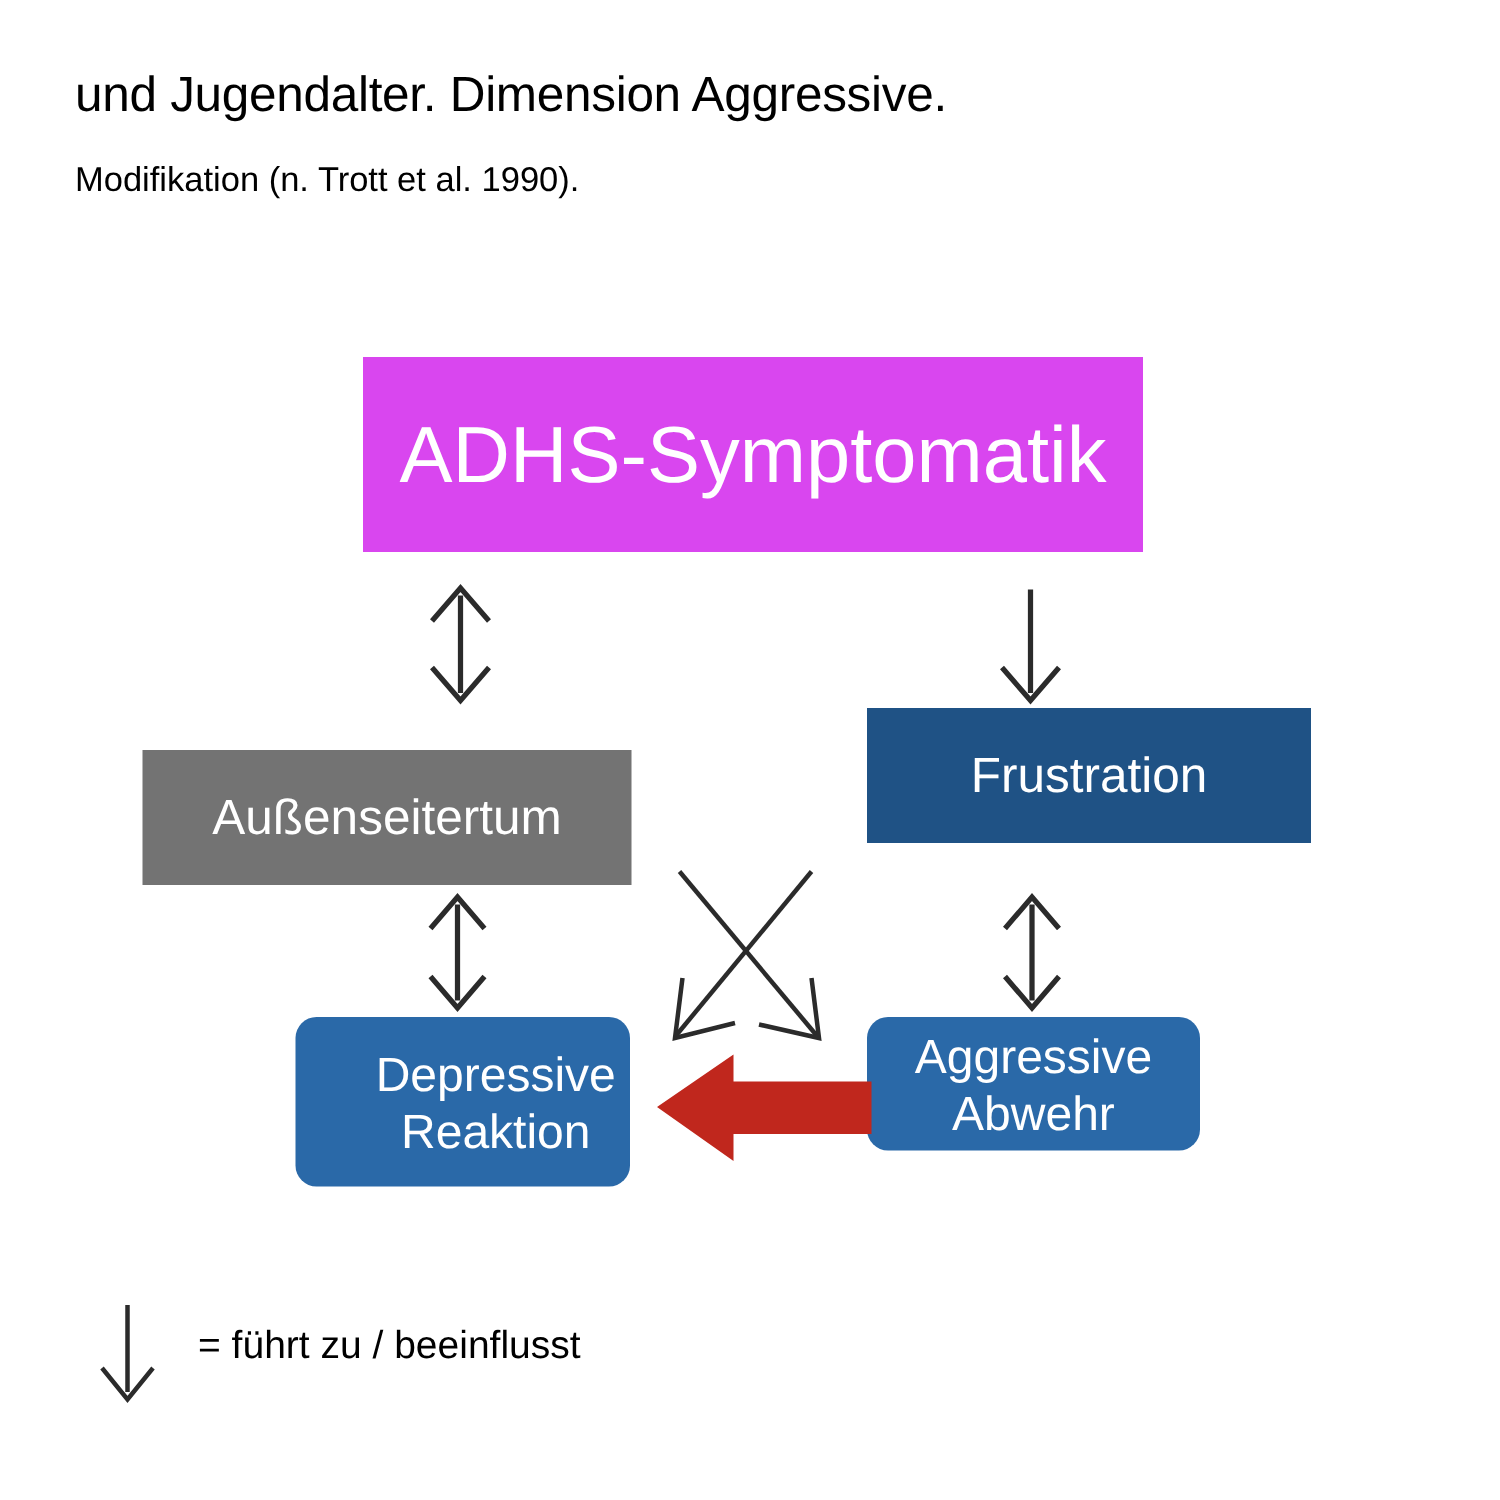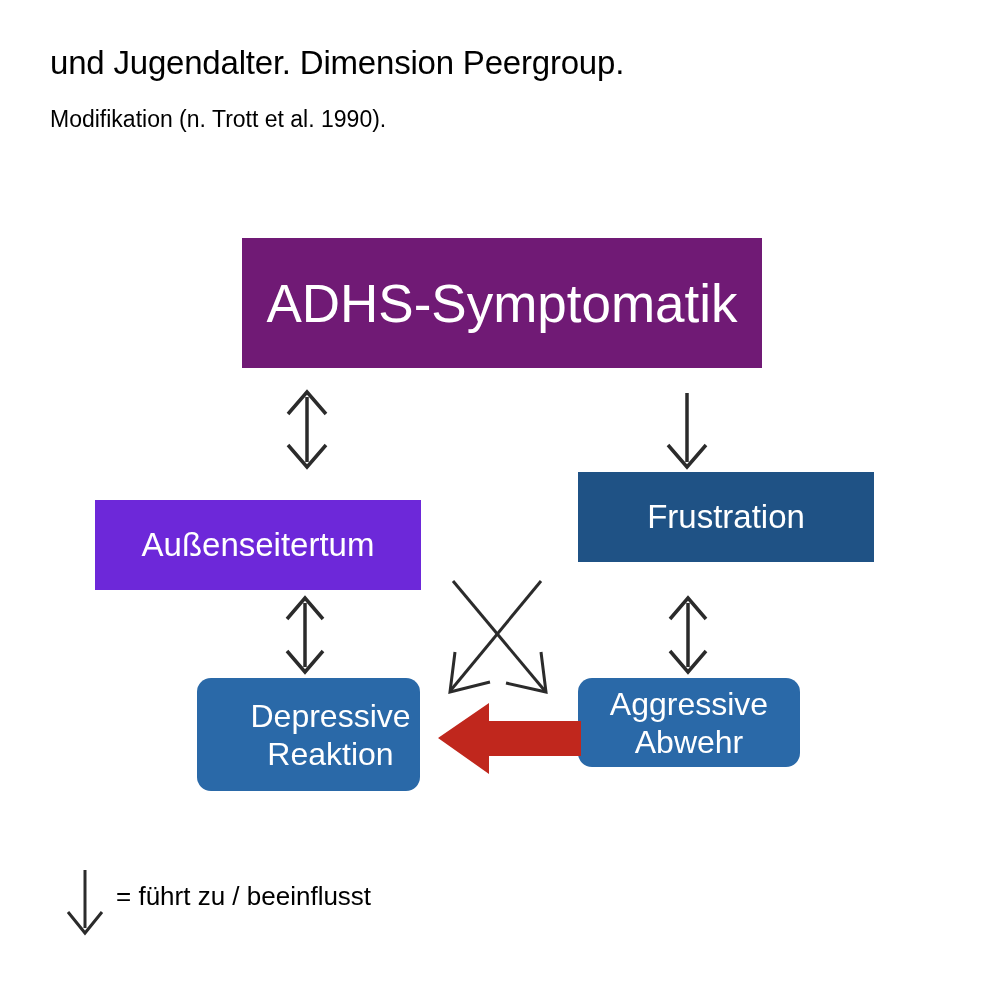--- a/index.html
+++ b/index.html
@@ -137,7 +137,7 @@
 <div id="canvas">
 
   <div id="title-block">
-    <div class="title-line">und Jugendalter. Dimension Peergroup.</div>
+    <div class="title-line">und Jugendalter. Dimension Aggressive.</div>
     <div class="subtitle-line">Modifikation (n. Trott et al. 1990).</div>
   </div>
 

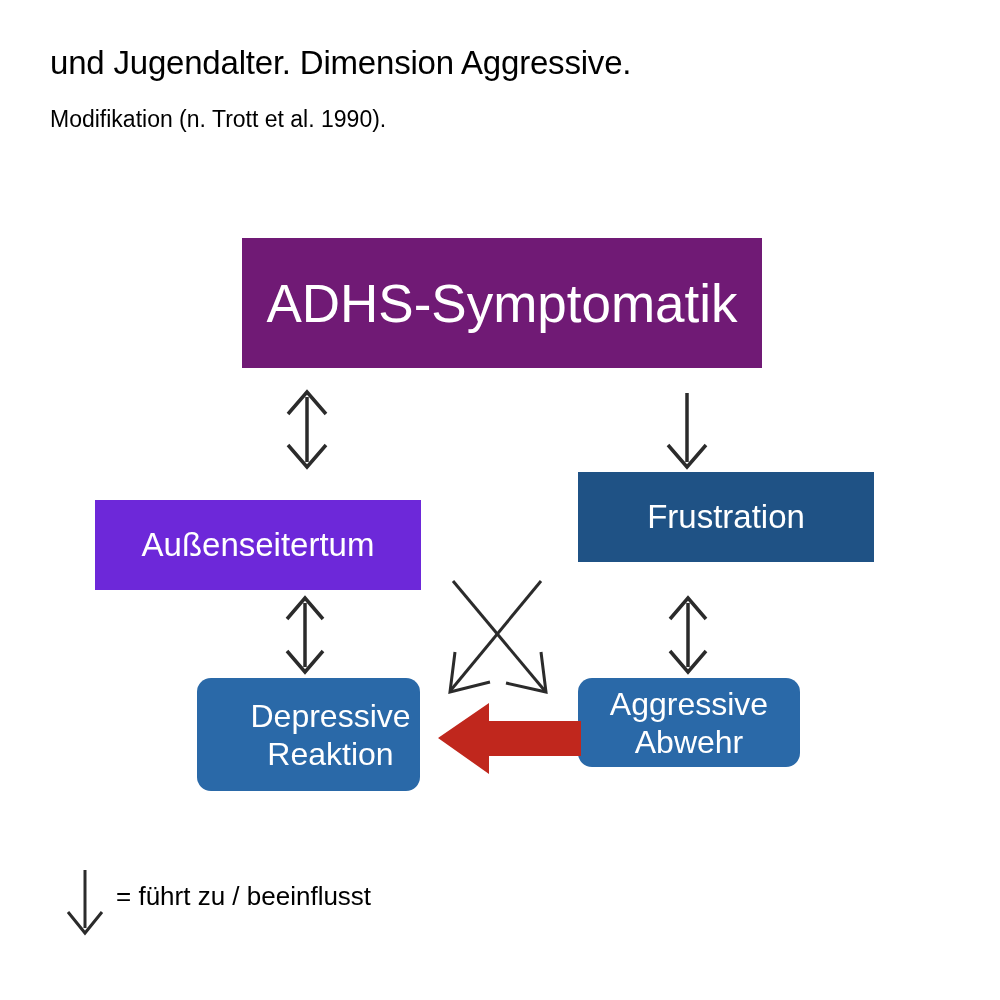--- a/index.html
+++ b/index.html
@@ -55,7 +55,7 @@
     top: 238px;
     width: 520px;
     height: 130px;
-    background: #701a75;
+    background: #d946ef;
     font-size: 53px;
   }
   #box-aussenseitertum {

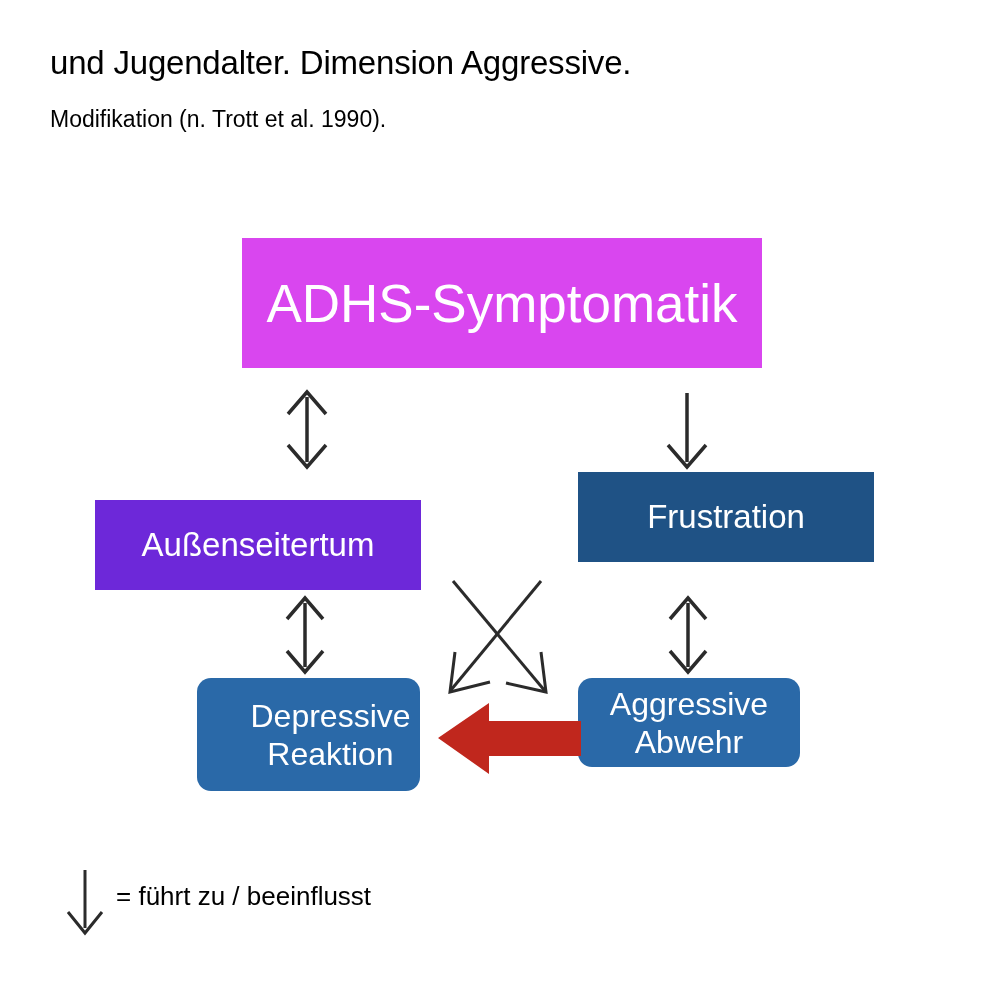--- a/index.html
+++ b/index.html
@@ -63,7 +63,7 @@
     top: 500px;
     width: 326px;
     height: 90px;
-    background: #6d28d9;
+    background: #737373;
     font-size: 33px;
   }
   #box-frustration {

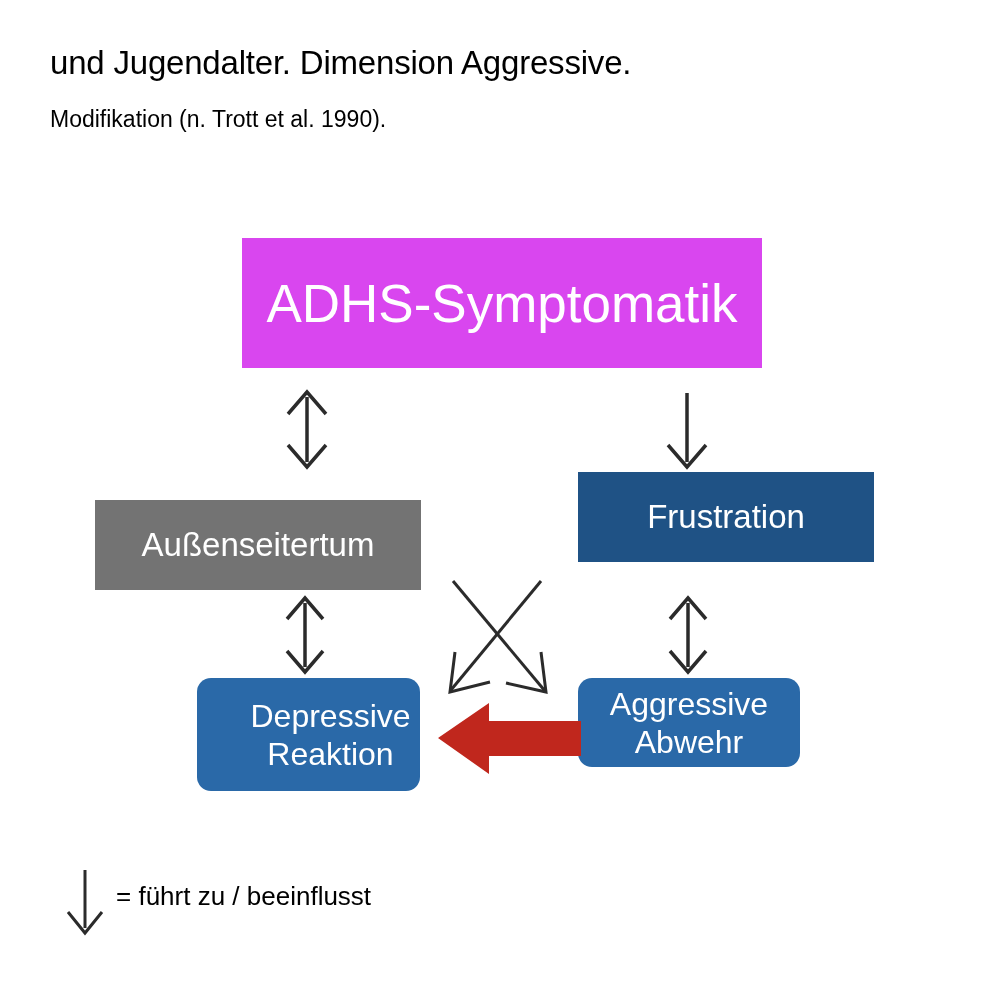--- a/index.html
+++ b/index.html
@@ -113,7 +113,7 @@
   
   #legend {
     position: absolute;
-    left: 62px;
+    left: 78px;
     top: 862px;
     display: flex;
     align-items: center;

